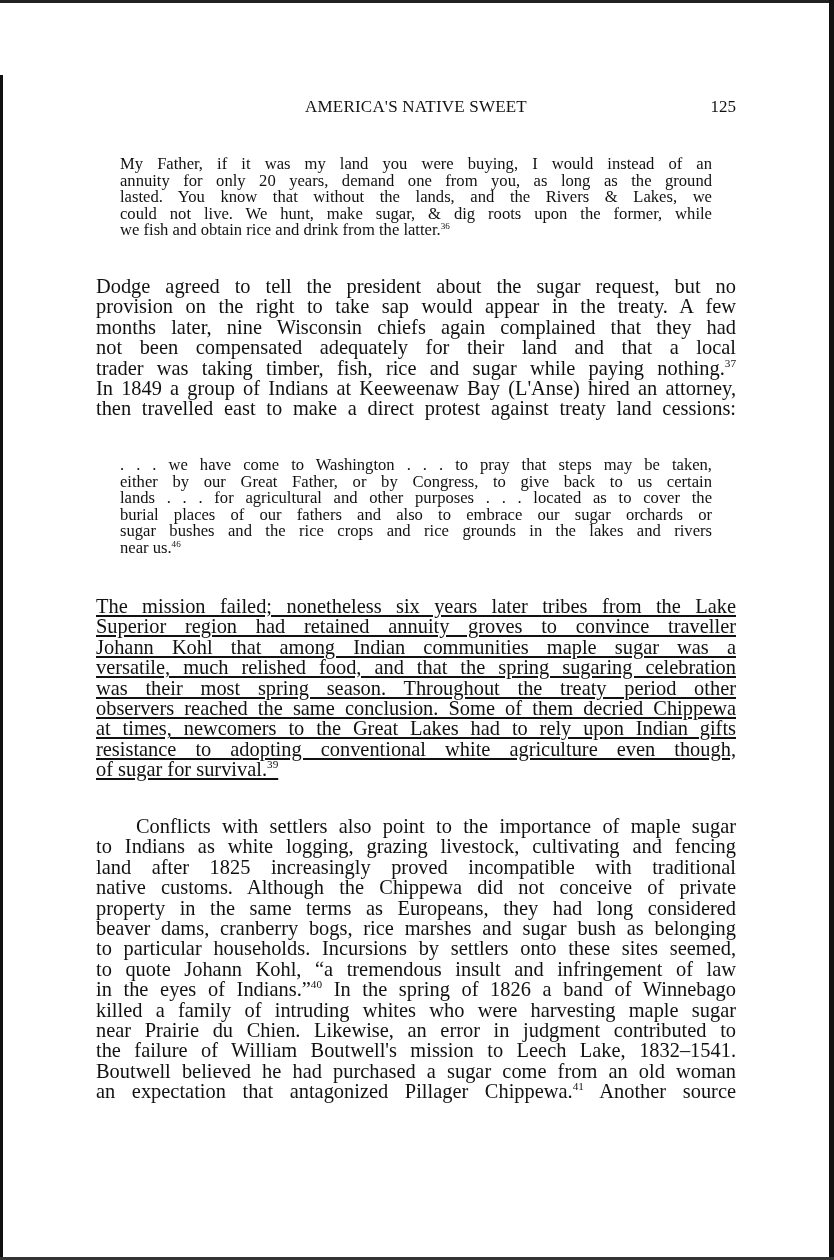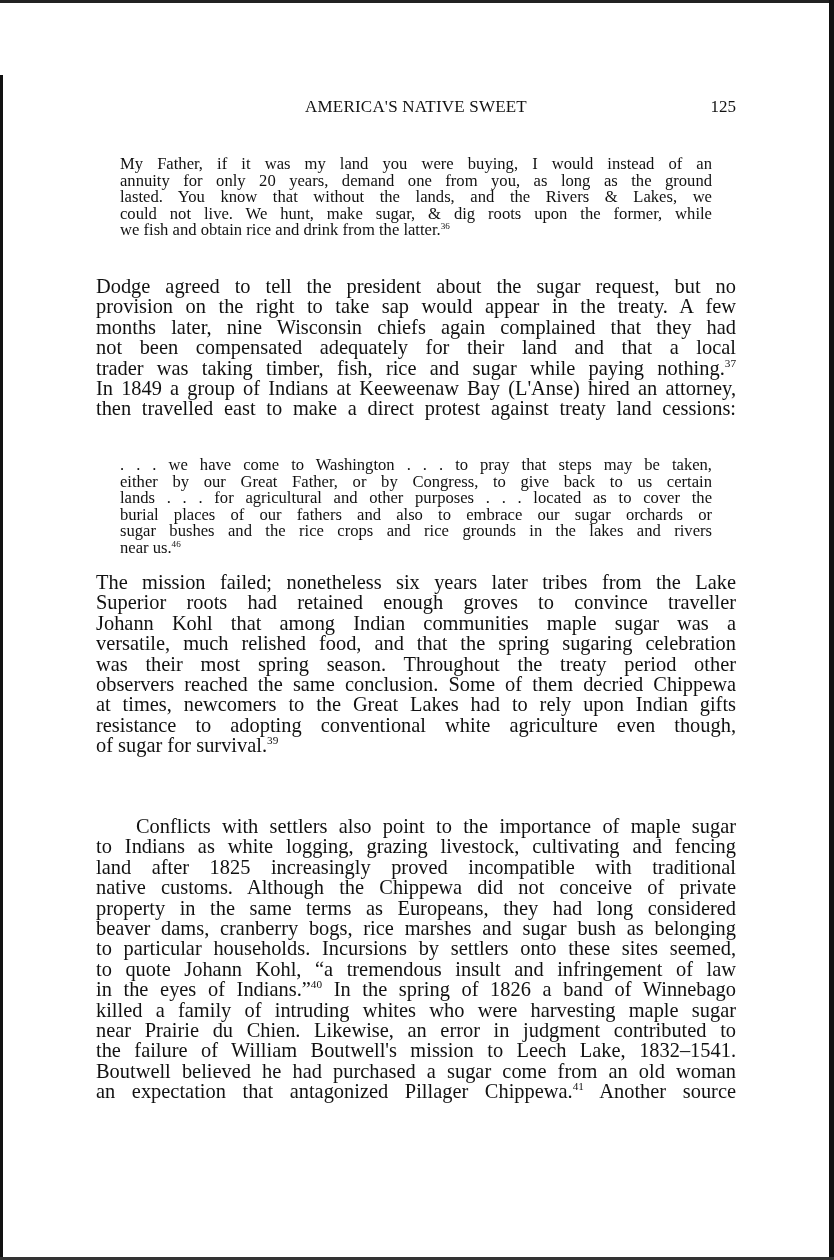--- a/index.html
+++ b/index.html
@@ -59,7 +59,7 @@
   <span class="line last"><span>near us.</span><sup>46</sup></span>
 </div>
 
-<div class="body-text" style="top:570px;">
+<div class="body-text" style="top:594px;text-decoration:underline;">
   <span class="line">The mission failed; nonetheless six years later tribes from the Lake</span>
   <span class="line">Superior roots had retained enough groves to convince traveller</span>
   <span class="line">Johann Kohl that among Indian communities maple sugar was a</span>

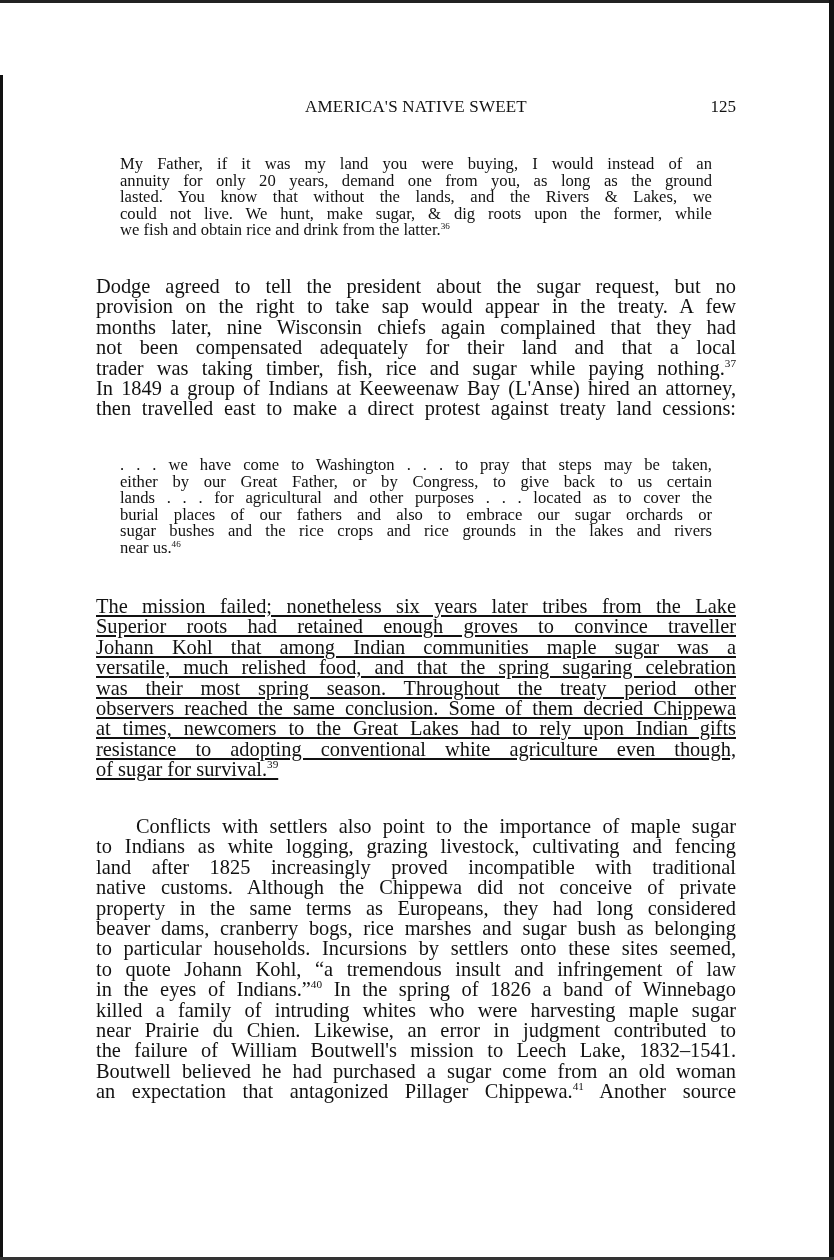--- a/index.html
+++ b/index.html
@@ -61,7 +61,7 @@
 
 <div class="body-text" style="top:594px;text-decoration:underline;">
   <span class="line">The mission failed; nonetheless six years later tribes from the Lake</span>
-  <span class="line">Superior roots had retained enough groves to convince traveller</span>
+  <span class="line">Superior region had retained annuity groves to convince traveller</span>
   <span class="line">Johann Kohl that among Indian communities maple sugar was a</span>
   <span class="line">versatile, much relished food, and that the spring sugaring celebration</span>
   <span class="line">was their most spring season. Throughout the treaty period other</span>

